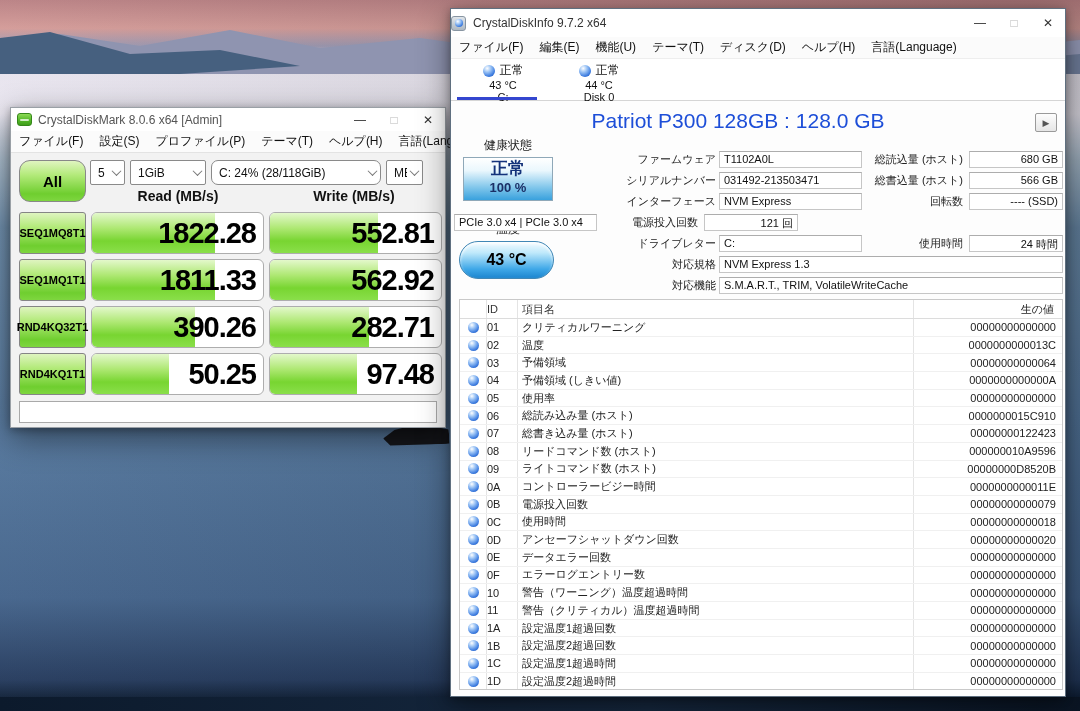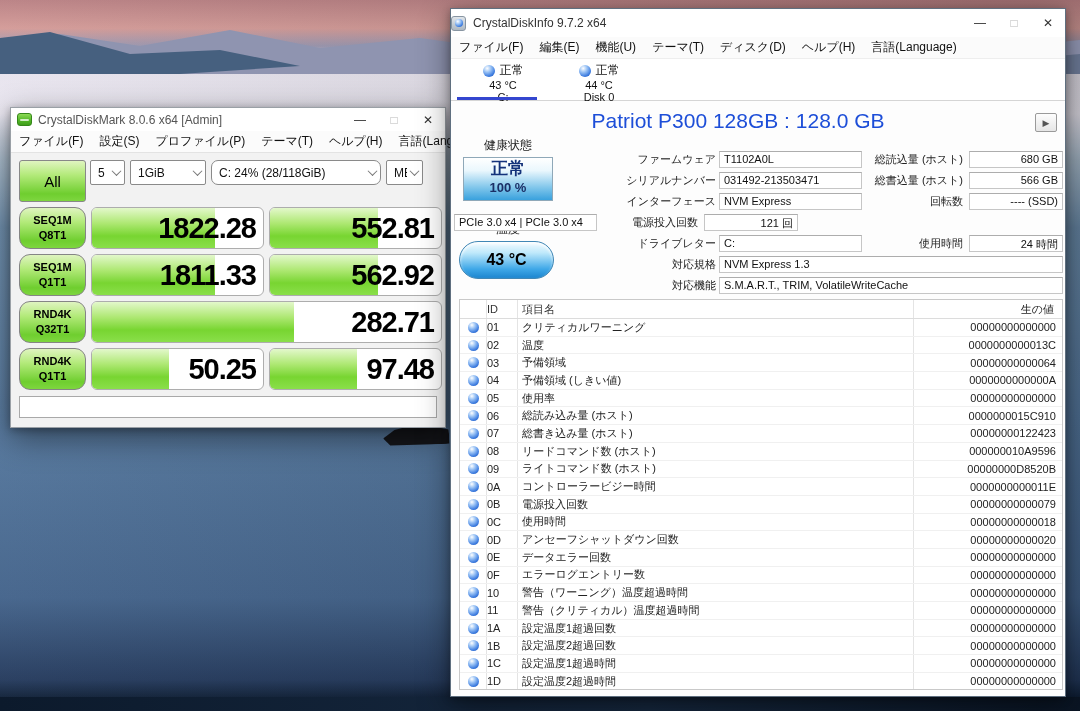--- a/index.html
+++ b/index.html
@@ -45,9 +45,9 @@
   #cdm .menubar { height:22px; }
   .cdm-body { padding:7px 3px 0 8px; }
   .cdm-top { display:flex; }
-  .all-btn { width:67px; height:42px; border:1px solid #888; border-radius:3px;
+  .all-btn { width:67px; height:42px; border:1px solid #888; border-radius:11px;
     background:linear-gradient(180deg,#e0f5c0 0%,#b3ea7a 35%,#6fce2f 82%,#7ed63f 100%);
-    font-size:15px; font-weight:normal; color:#000; display:flex; align-items:center; justify-content:center; }
+    font-size:15px; font-weight:bold; color:#000; display:flex; align-items:center; justify-content:center; }
   .cdm-top-right { flex:1; margin-left:4px; }
   .dd-row { display:flex; gap:5px; height:25px; }
   .dd { background:#fff; border:1px solid #8a8a8a; border-radius:2px; display:flex;

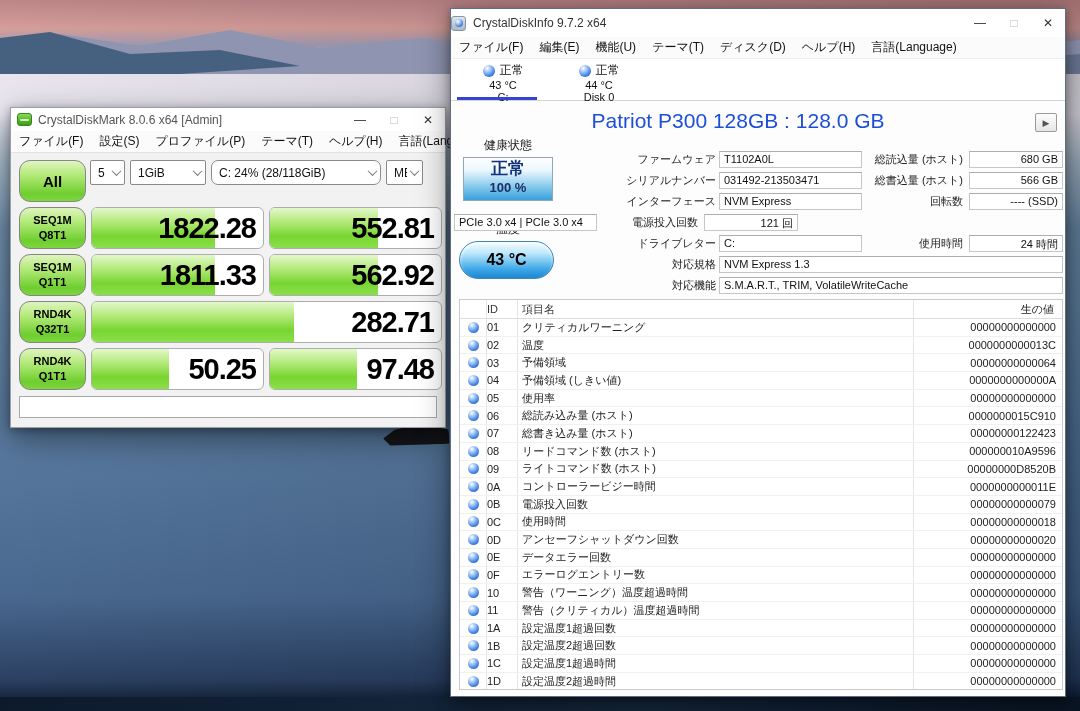--- a/index.html
+++ b/index.html
@@ -179,6 +179,10 @@
             <span class="chev"></span>
           </div>
         </div>
+        <div class="hdr-row">
+          <span>Read (MB/s)</span>
+          <span>Write (MB/s)</span>
+        </div>
       </div>
     </div>
 

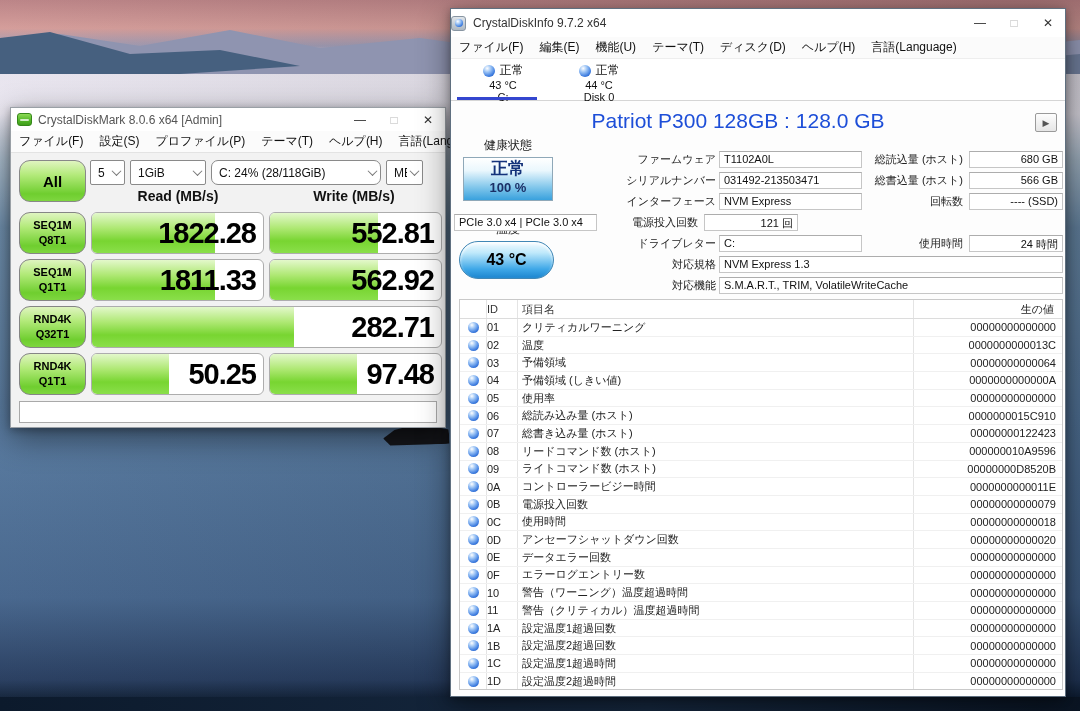--- a/index.html
+++ b/index.html
@@ -59,9 +59,9 @@
   .hdr-row { display:flex; height:22px; align-items:center; }
   .hdr-row span { flex:1; text-align:center; font-size:14px; font-weight:bold; color:#111; }
   .bench-row { display:flex; gap:5px; height:42px; margin-top:5px; }
-  .bench-label { width:67px; border:1px solid #858585; border-radius:11px; flex:none;
+  .bench-label { width:67px; border:1px solid #858585; border-radius:3px; flex:none;
     background:linear-gradient(180deg,#dff4c0 0%,#b3ea7a 35%,#6fce2f 82%,#7ed63f 100%);
-    display:flex; flex-direction:column; align-items:center; justify-content:center;
+    display:flex; flex-direction:row; align-items:center; justify-content:center;
     font-size:11px; font-weight:bold; color:#000; line-height:1.35; }
   .bench-cell { flex:1; border:1px solid #adadad; border-radius:6px; background:#fff;
     position:relative; overflow:hidden; }

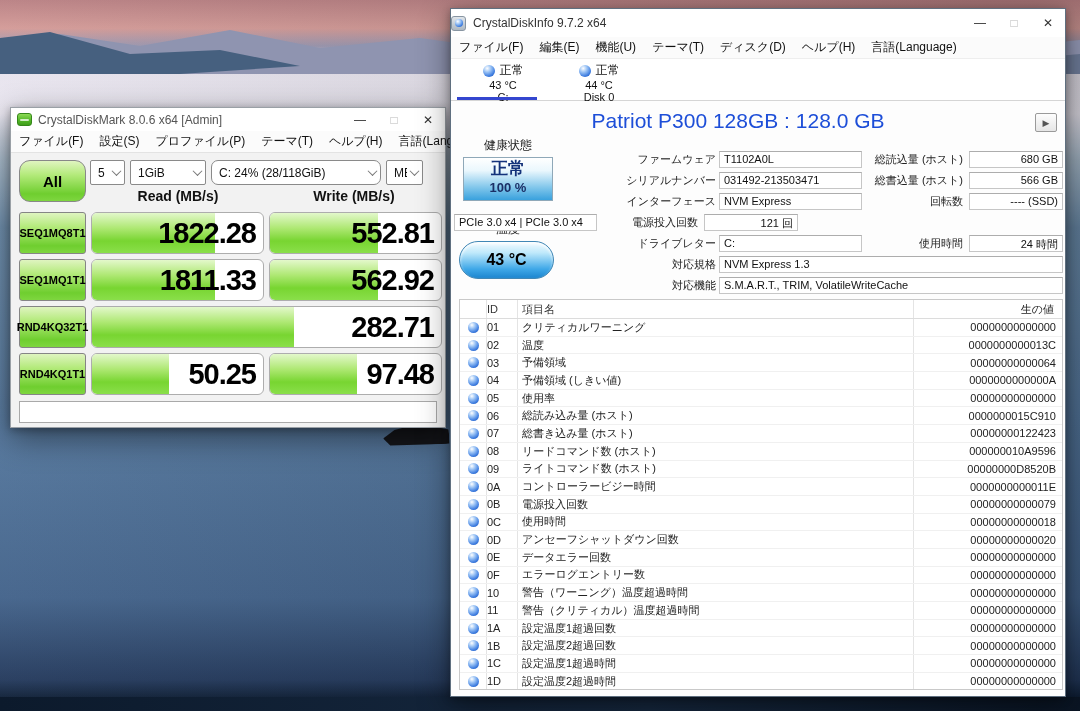--- a/index.html
+++ b/index.html
@@ -222,6 +222,10 @@
         <span>Q32T1</span>
       </div>
       <div class="bench-cell">
+        <div class="fill" style="width: 60%;"></div>
+        <div class="bench-num">390.26</div>
+      </div>
+      <div class="bench-cell">
         <div class="fill" style="width: 58%;"></div>
         <div class="bench-num">282.71</div>
       </div>

